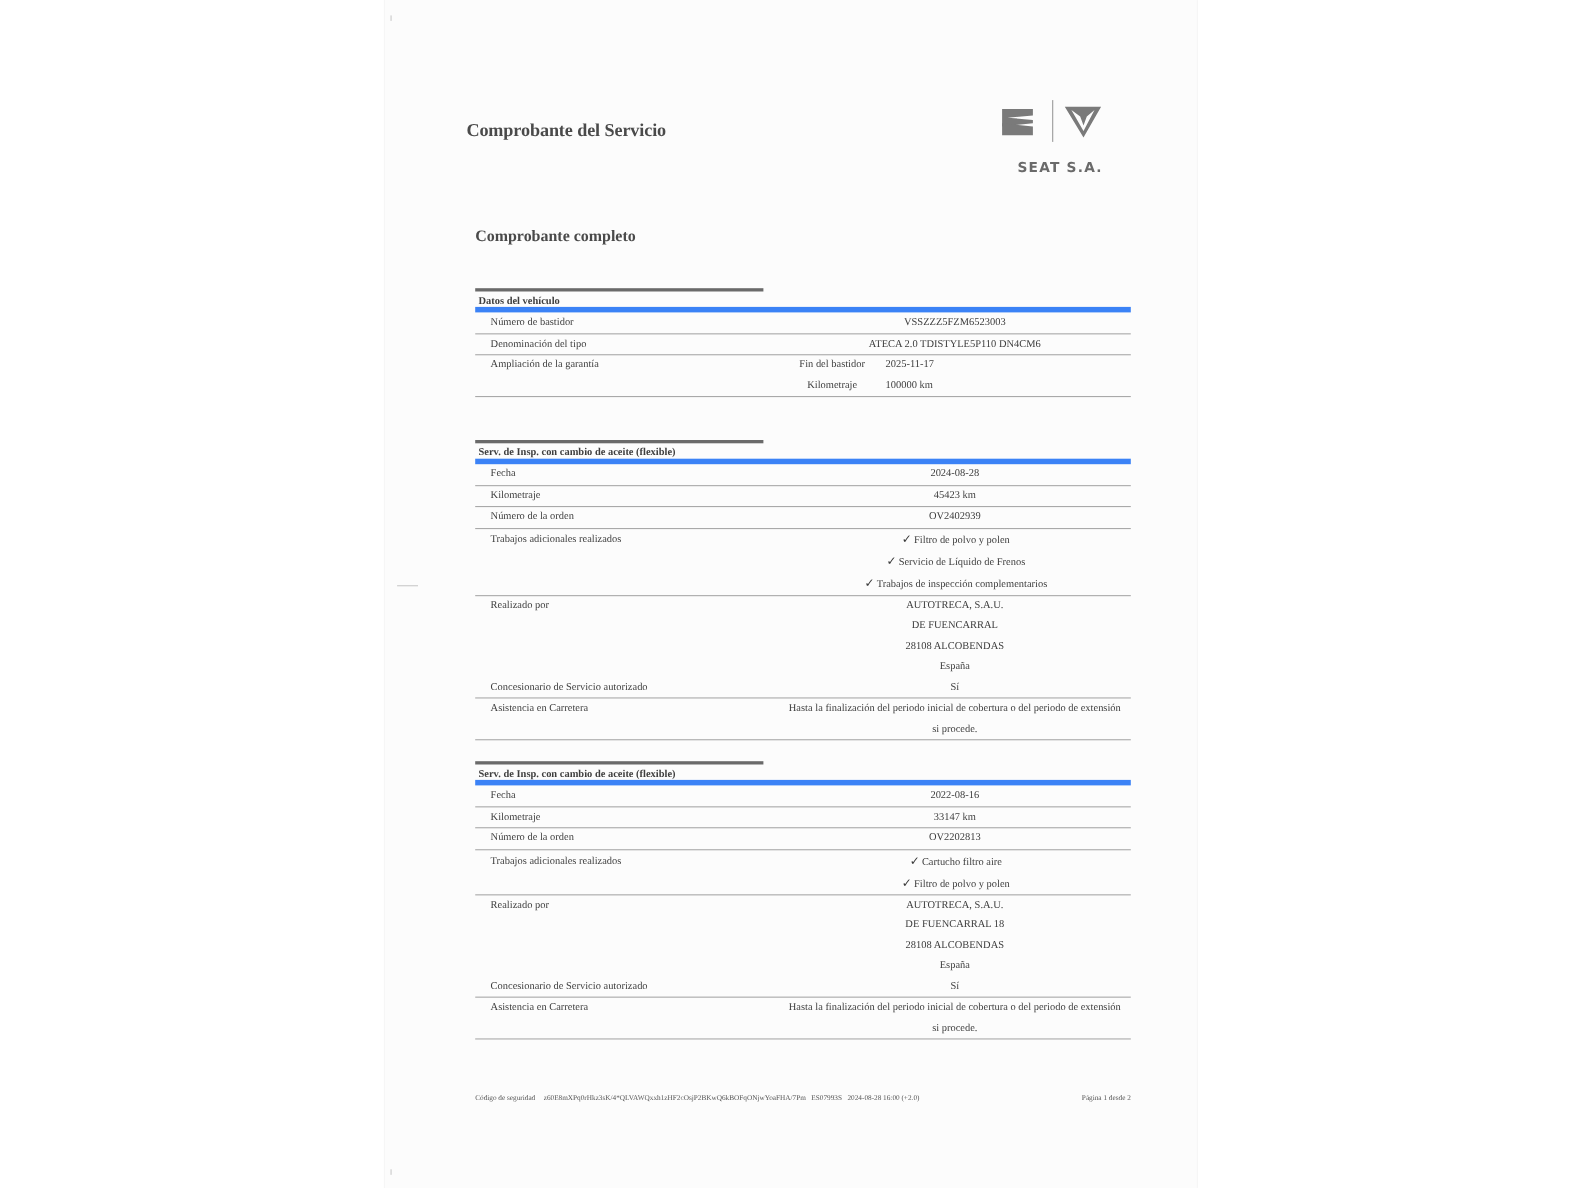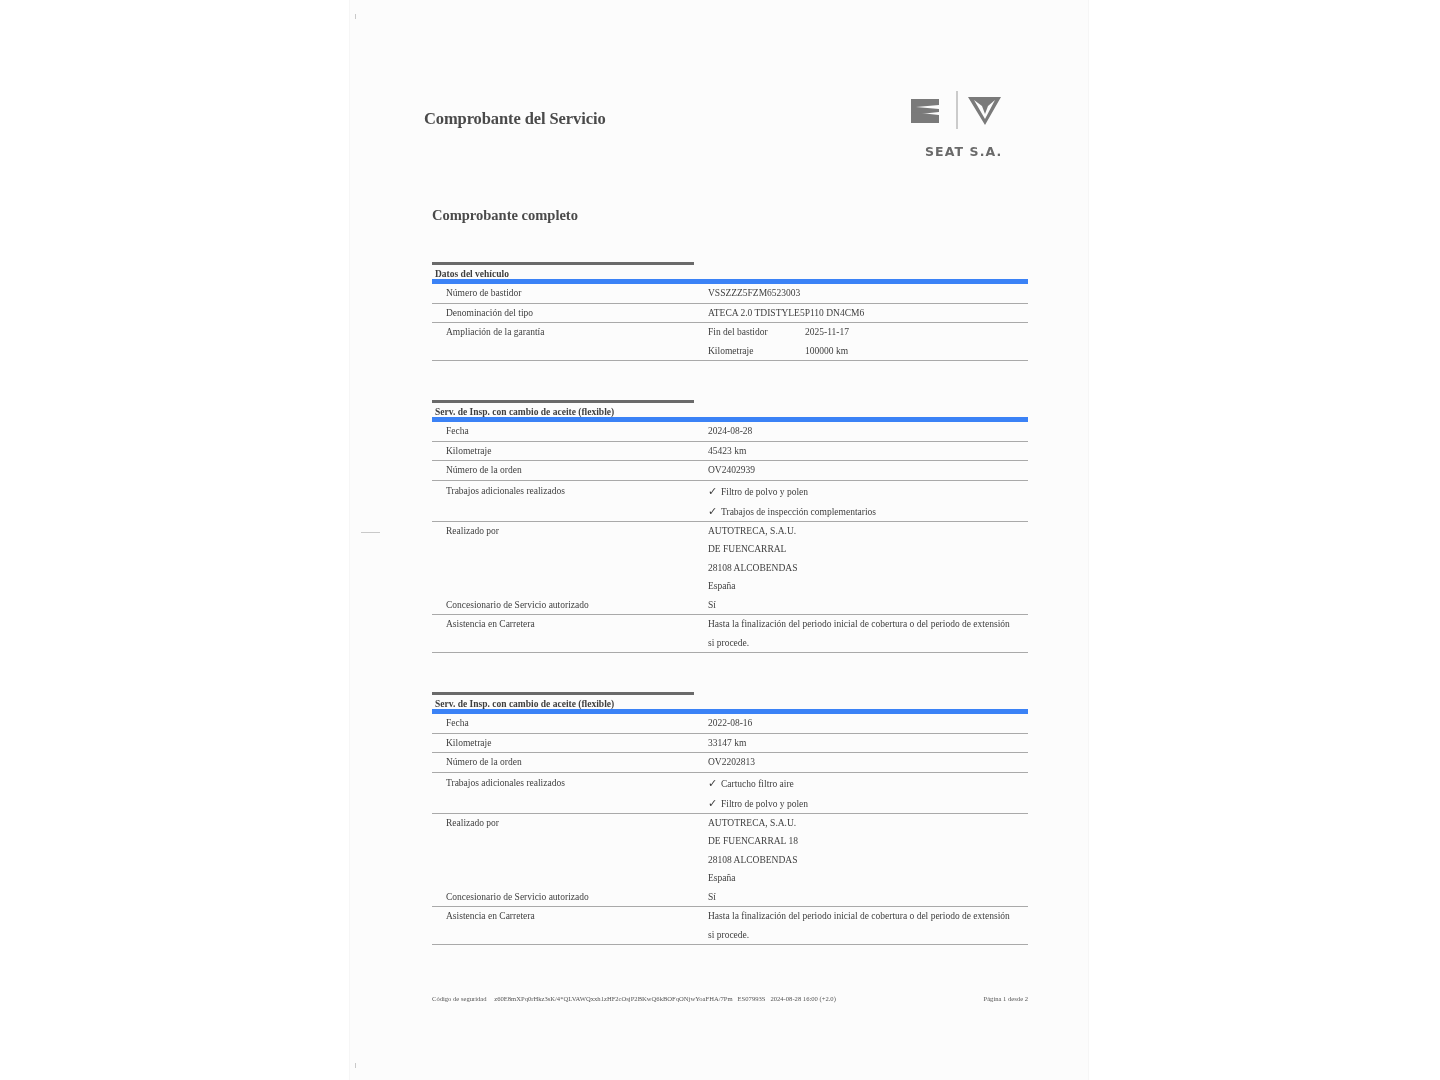--- a/index.html
+++ b/index.html
@@ -39,7 +39,7 @@
   .row { display: flex; border-bottom: 1px solid #a9a9a9; }
   .row.noline { border-bottom: none; }
   .cell-label { width: 276px; padding-left: 14px; font-size: 9.5px; color: #3e3e3e; }
-  .cell-value { flex: 1; font-size: 9.5px; color: #3e3e3e; }
+  .cell-value { flex: 1; font-size: 9.5px; color: #3e3e3e; text-align: center; }
   .line { height: 18.5px; line-height: 18.5px; white-space: nowrap; }
   .line.tall { height: 20px; line-height: 20px; }
 

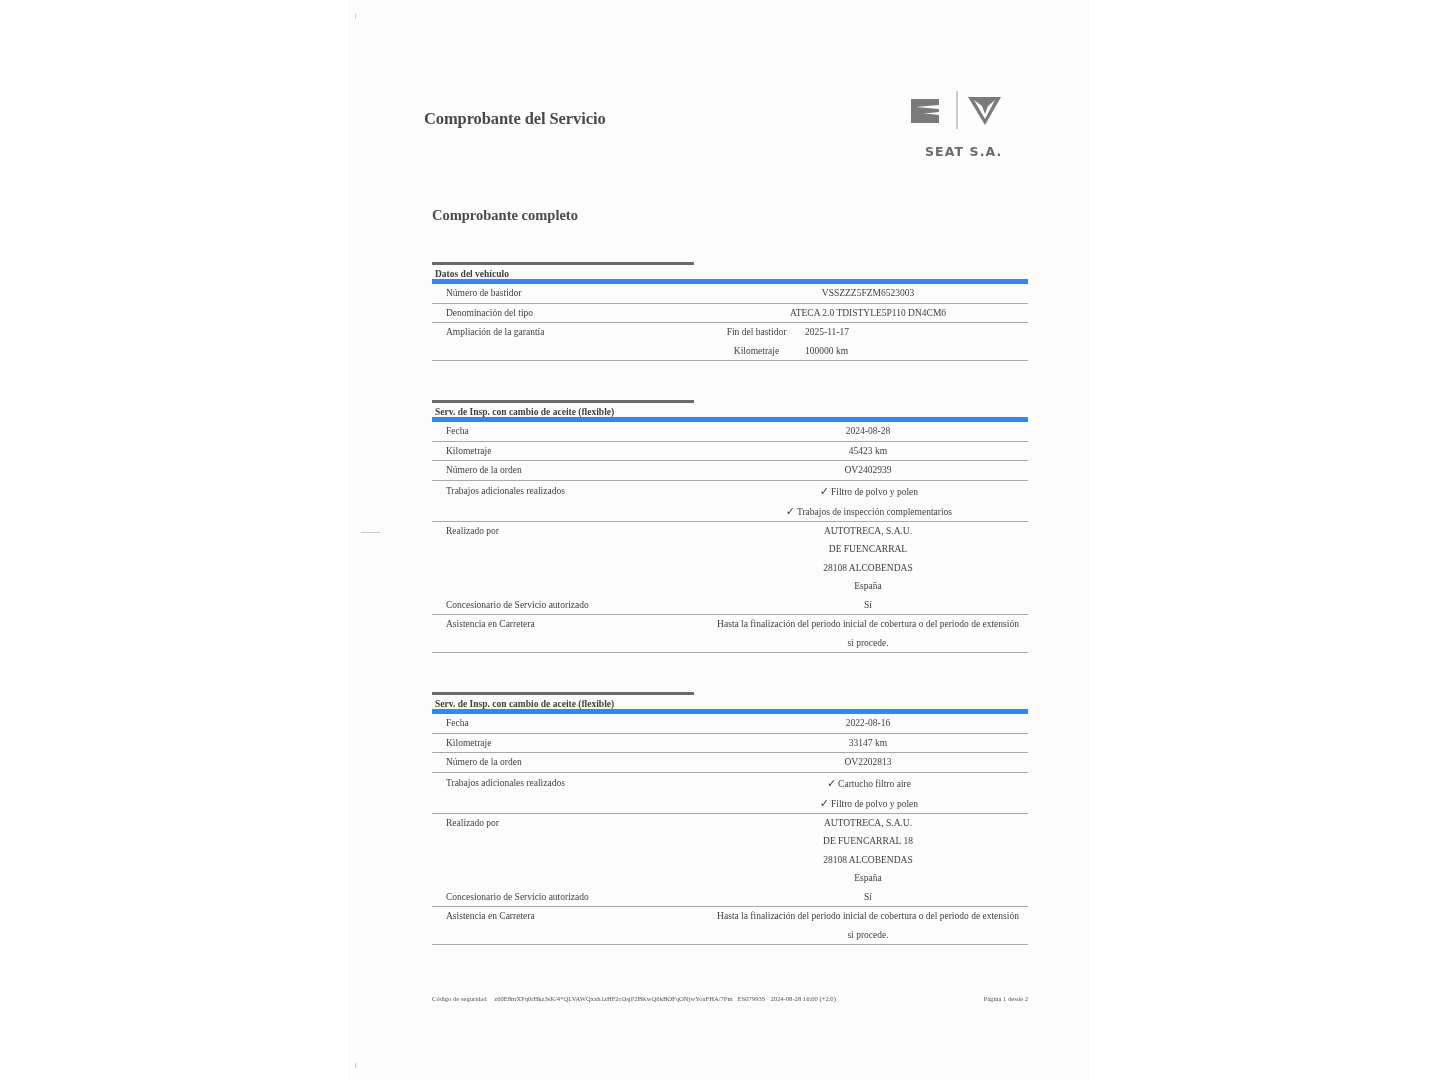--- a/index.html
+++ b/index.html
@@ -123,6 +123,7 @@
     <div class="cell-label line tall">Trabajos adicionales realizados</div>
     <div class="cell-value">
       <div class="line tall"><span class="check">✓</span><span>Filtro de polvo y polen</span></div>
+      <div class="line tall"><span class="check">✓</span><span>Servicio de Líquido de Frenos</span></div>
       <div class="line tall"><span class="check">✓</span><span>Trabajos de inspección complementarios</span></div>
     </div>
   </div>

